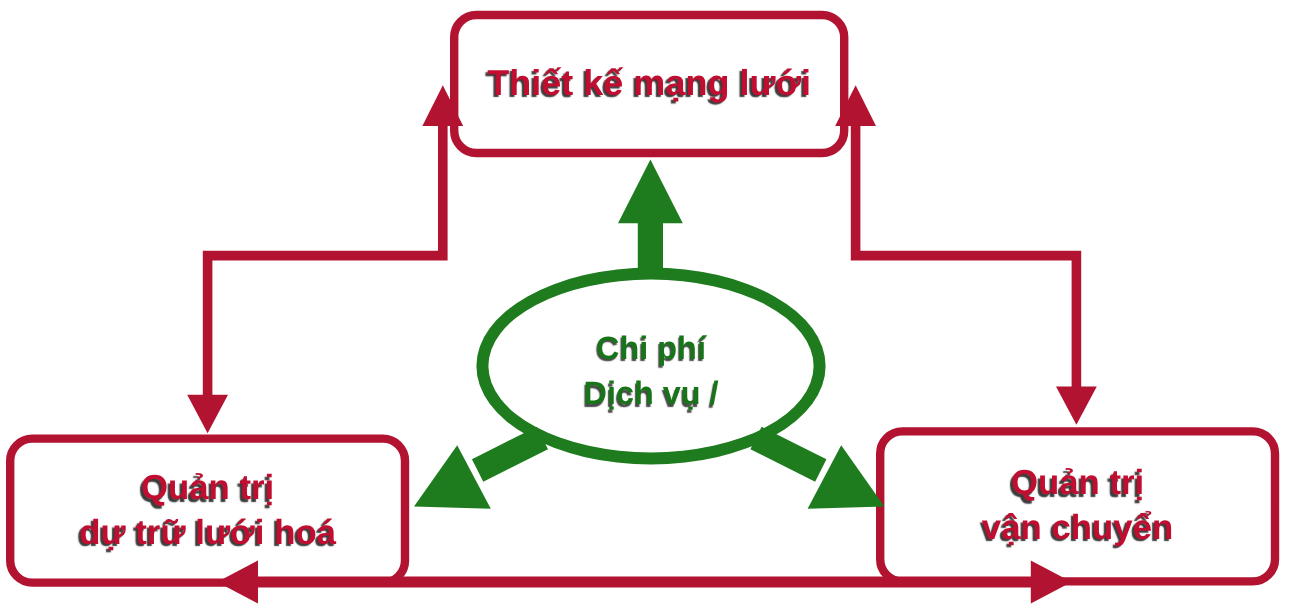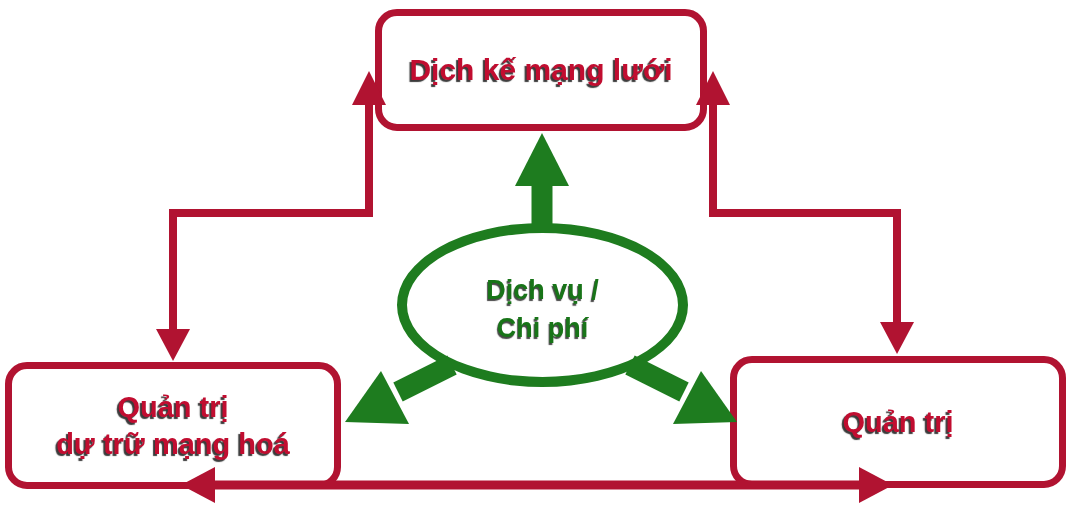--- a/index.html
+++ b/index.html
@@ -60,7 +60,7 @@
 <div class="canvas">
 
   <div class="node box box-top">
-    <div>Dịch kế mạng lưới</div>
+    <div>Thiết kế mạng lưới</div>
   </div>
 
   <div class="node box box-left">

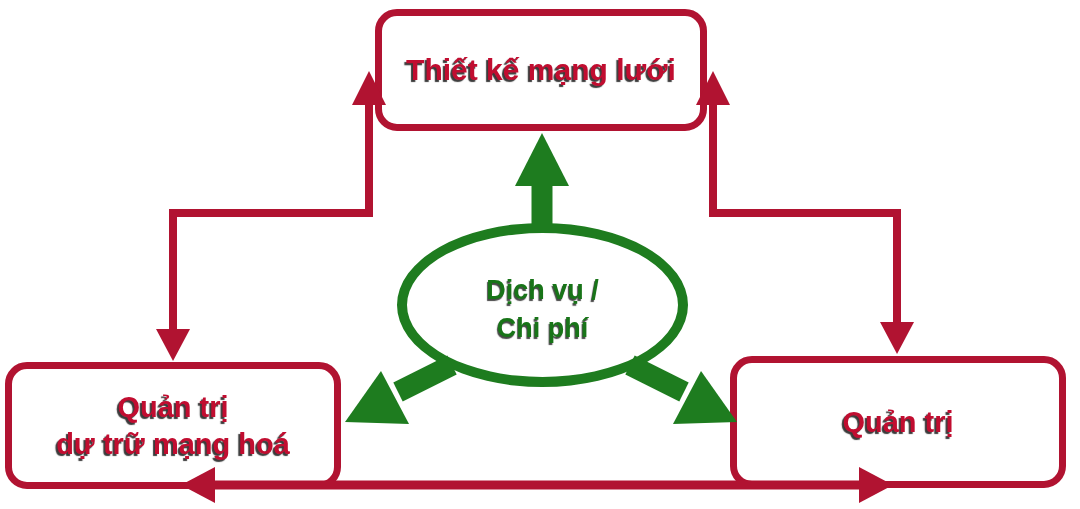--- a/index.html
+++ b/index.html
@@ -73,8 +73,8 @@
   </div>
 
   <div class="node ellipse">
+    <div>Chi phí</div>
     <div>Dịch vụ /</div>
-    <div>Chi phí</div>
   </div>
 
   <svg class="arrow-layer" viewBox="0 0 1080 509">

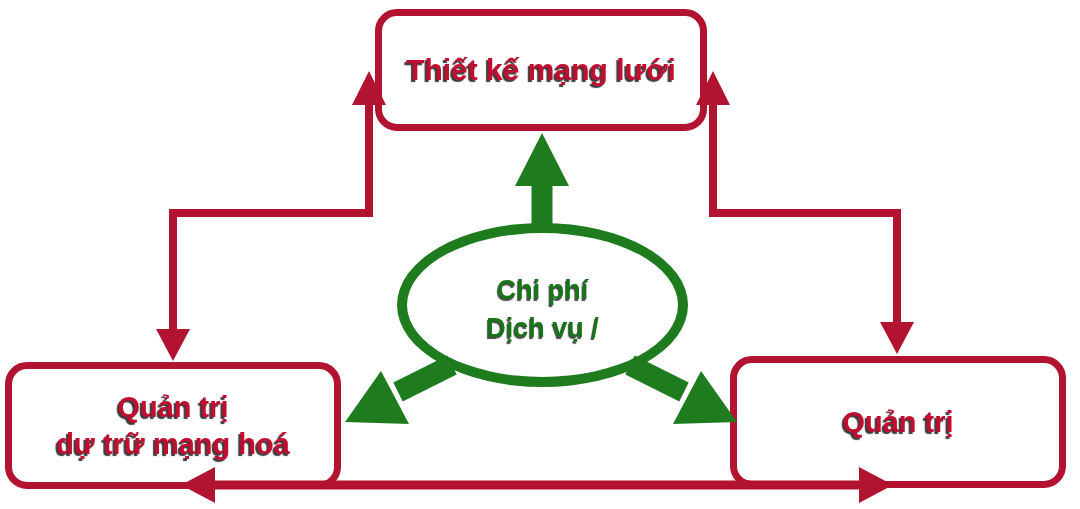--- a/index.html
+++ b/index.html
@@ -65,7 +65,7 @@
 
   <div class="node box box-left">
     <div>Quản trị</div>
-    <div>dự trữ mạng hoá</div>
+    <div>dự trữ lưới hoá</div>
   </div>
 
   <div class="node box box-right">

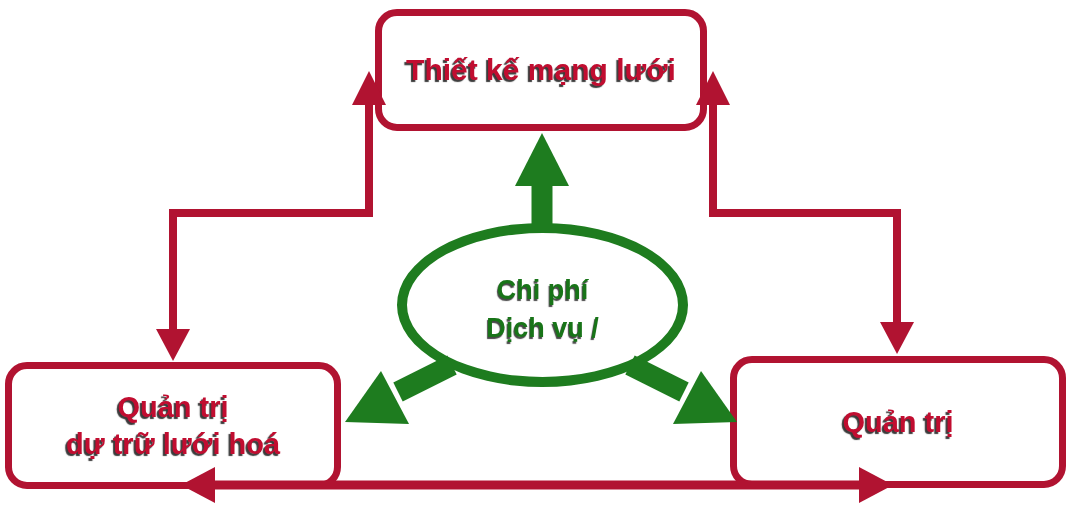--- a/index.html
+++ b/index.html
@@ -70,6 +70,7 @@
 
   <div class="node box box-right">
     <div>Quản trị</div>
+    <div>vận chuyển</div>
   </div>
 
   <div class="node ellipse">

